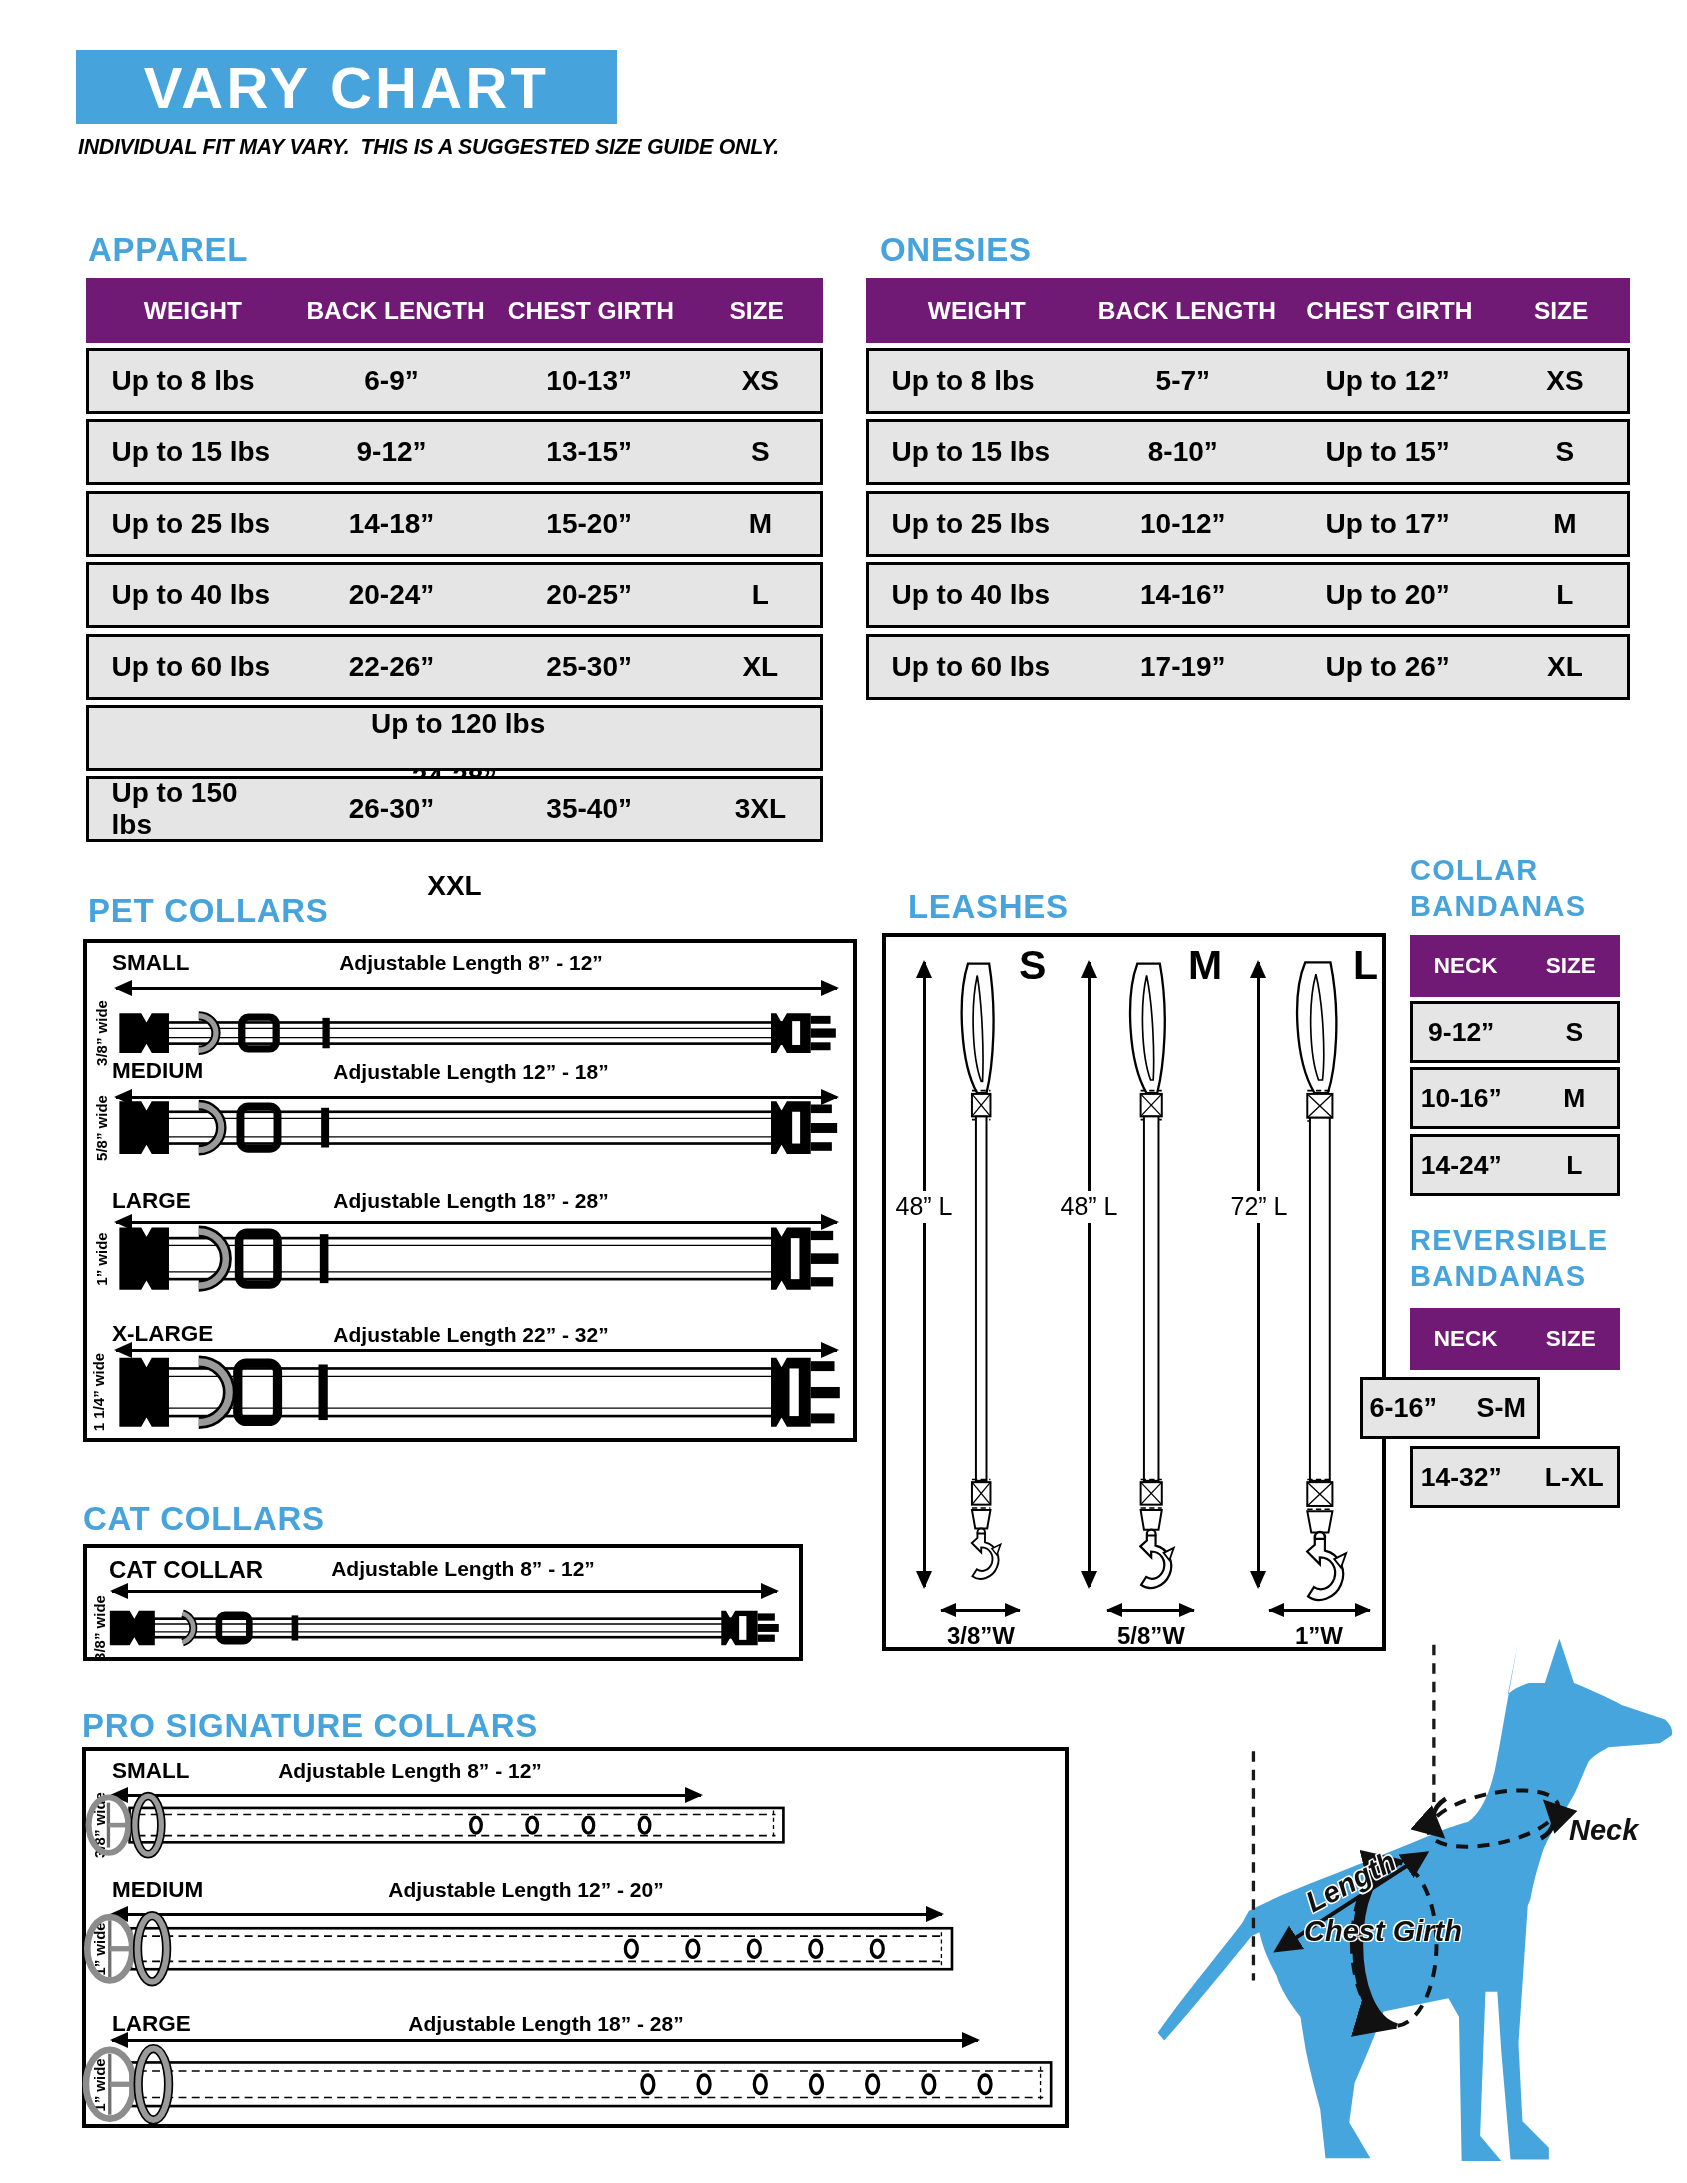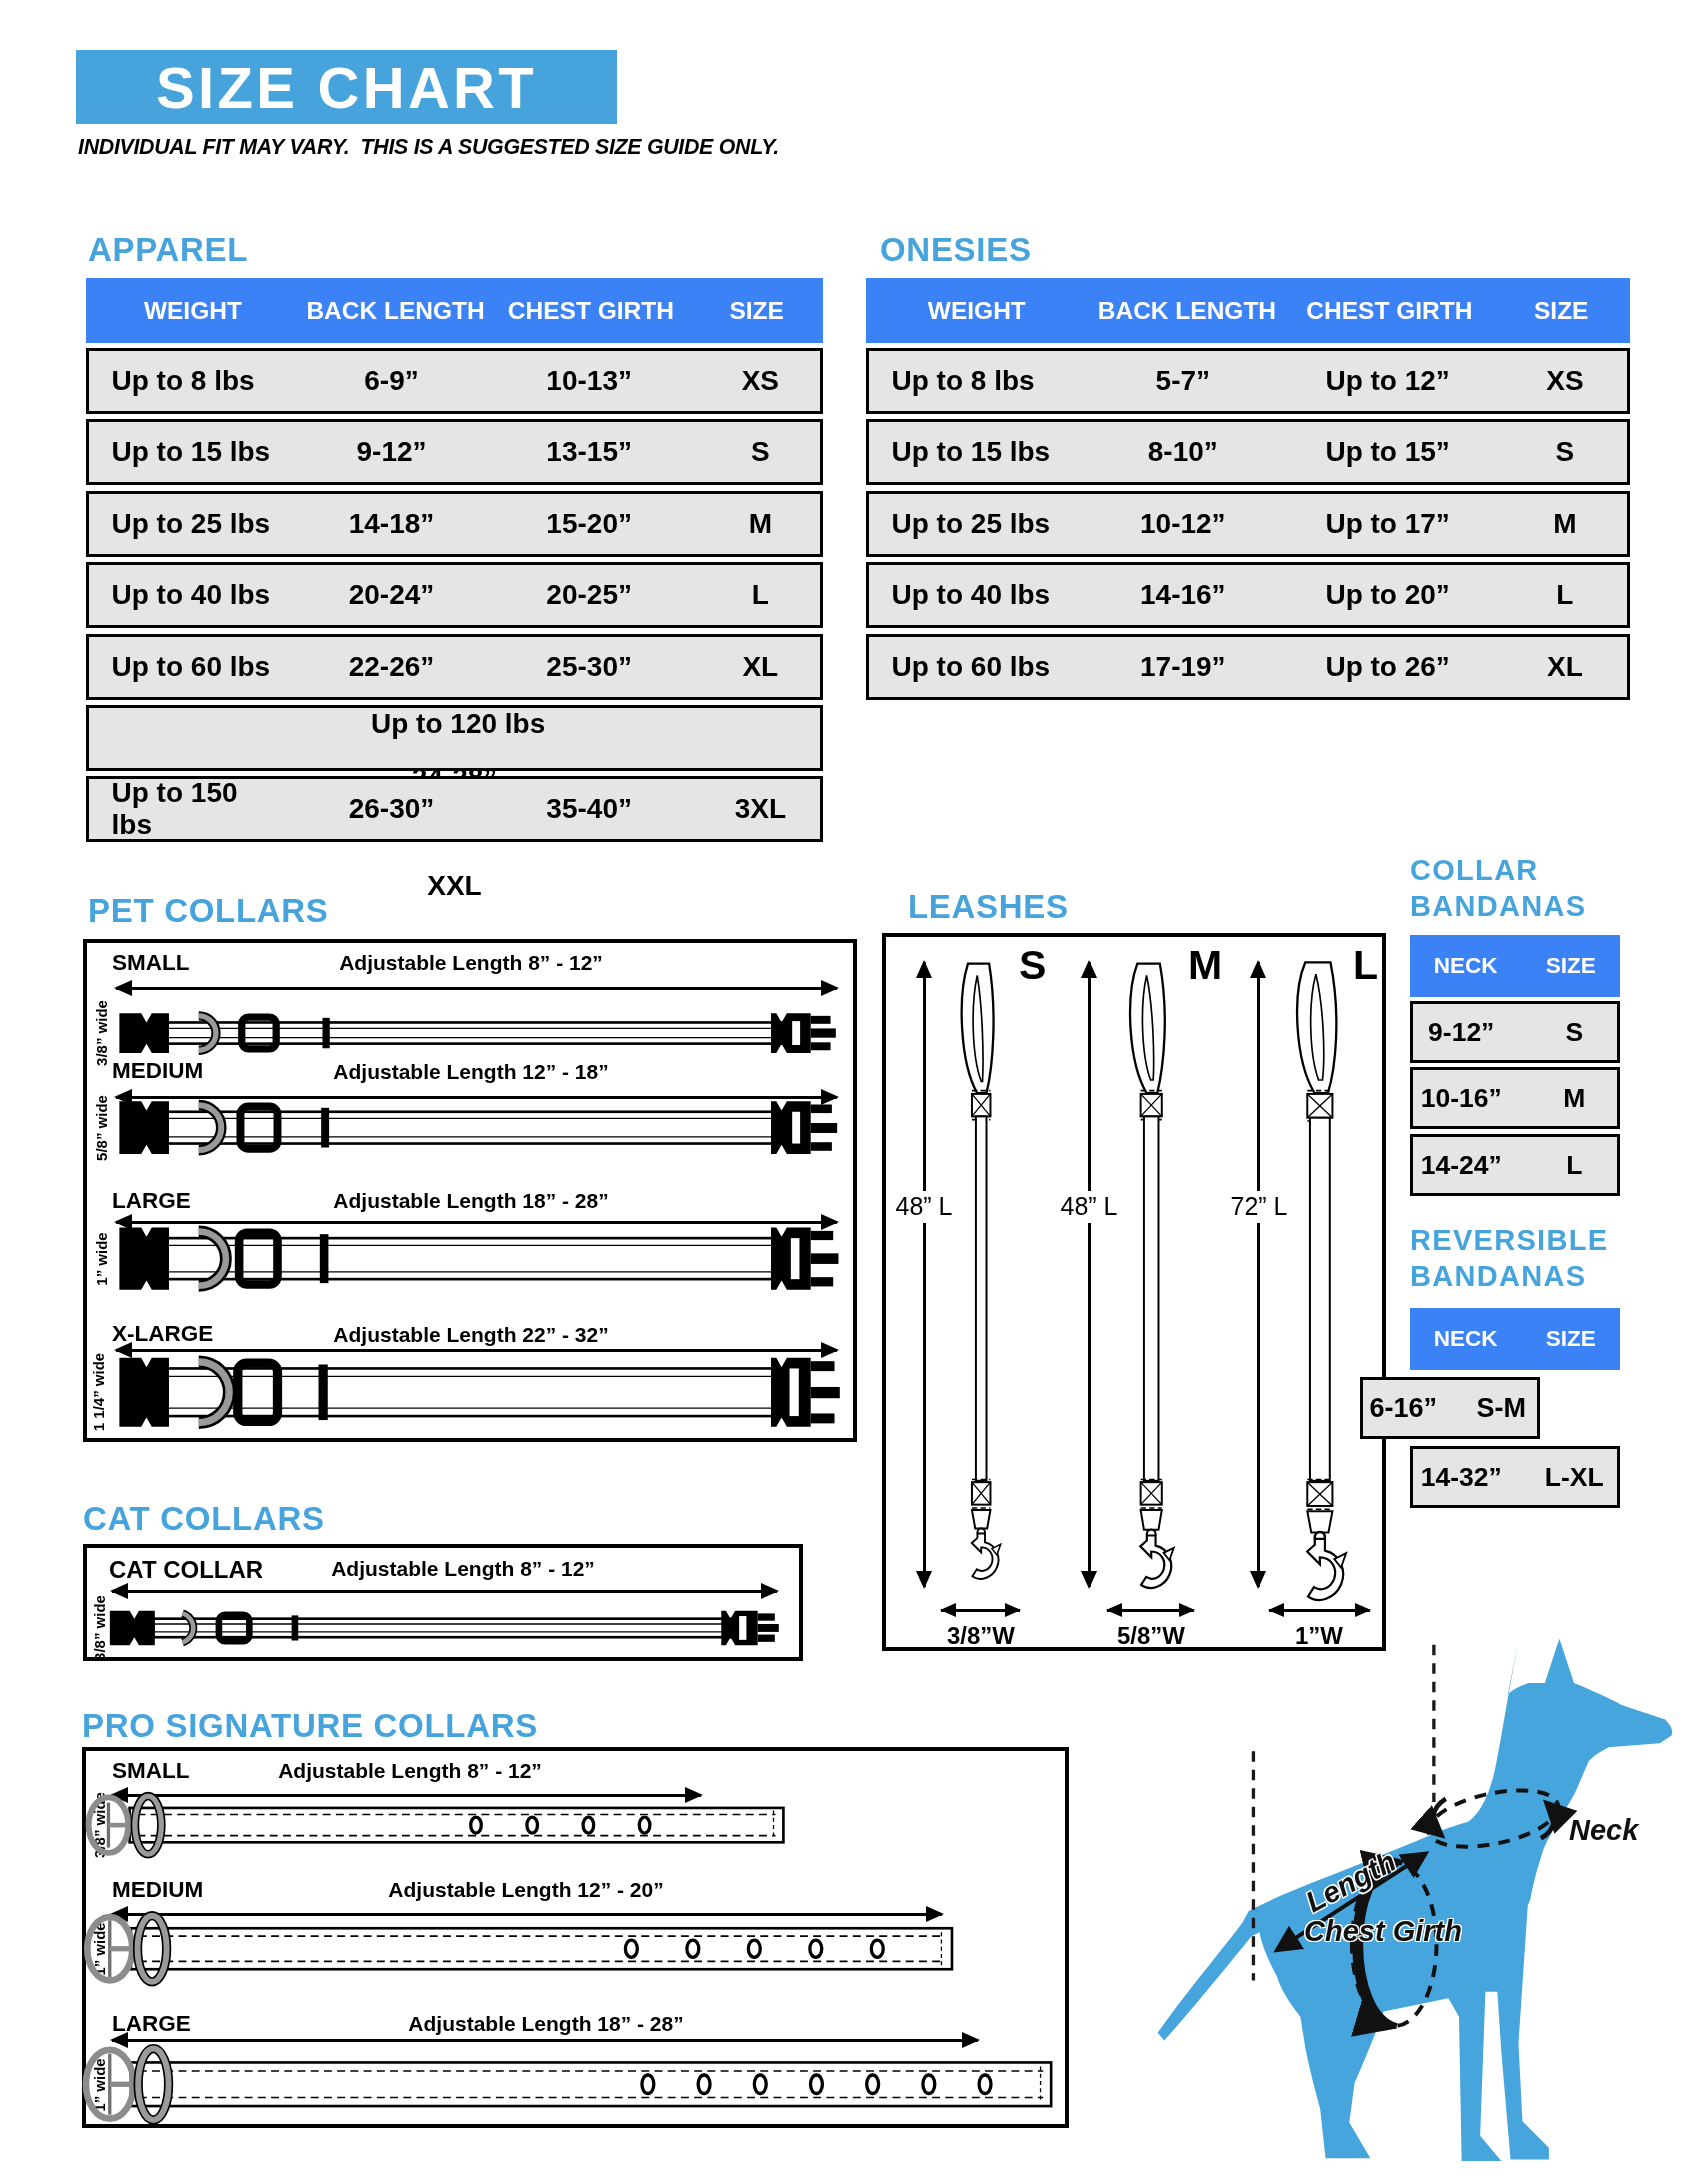--- a/index.html
+++ b/index.html
@@ -53,7 +53,7 @@
 <body>
 
 <div class="abs banner" style="left:76px;top:50px;width:541px;height:74px;">
-  <span>SIZE CHART</span>
+  <span>VARY CHART</span>
 </div>
 <div class="abs subtitle" style="left:78px;top:134px;">INDIVIDUAL FIT MAY VARY.  THIS IS A SUGGESTED SIZE GUIDE ONLY.</div>
 

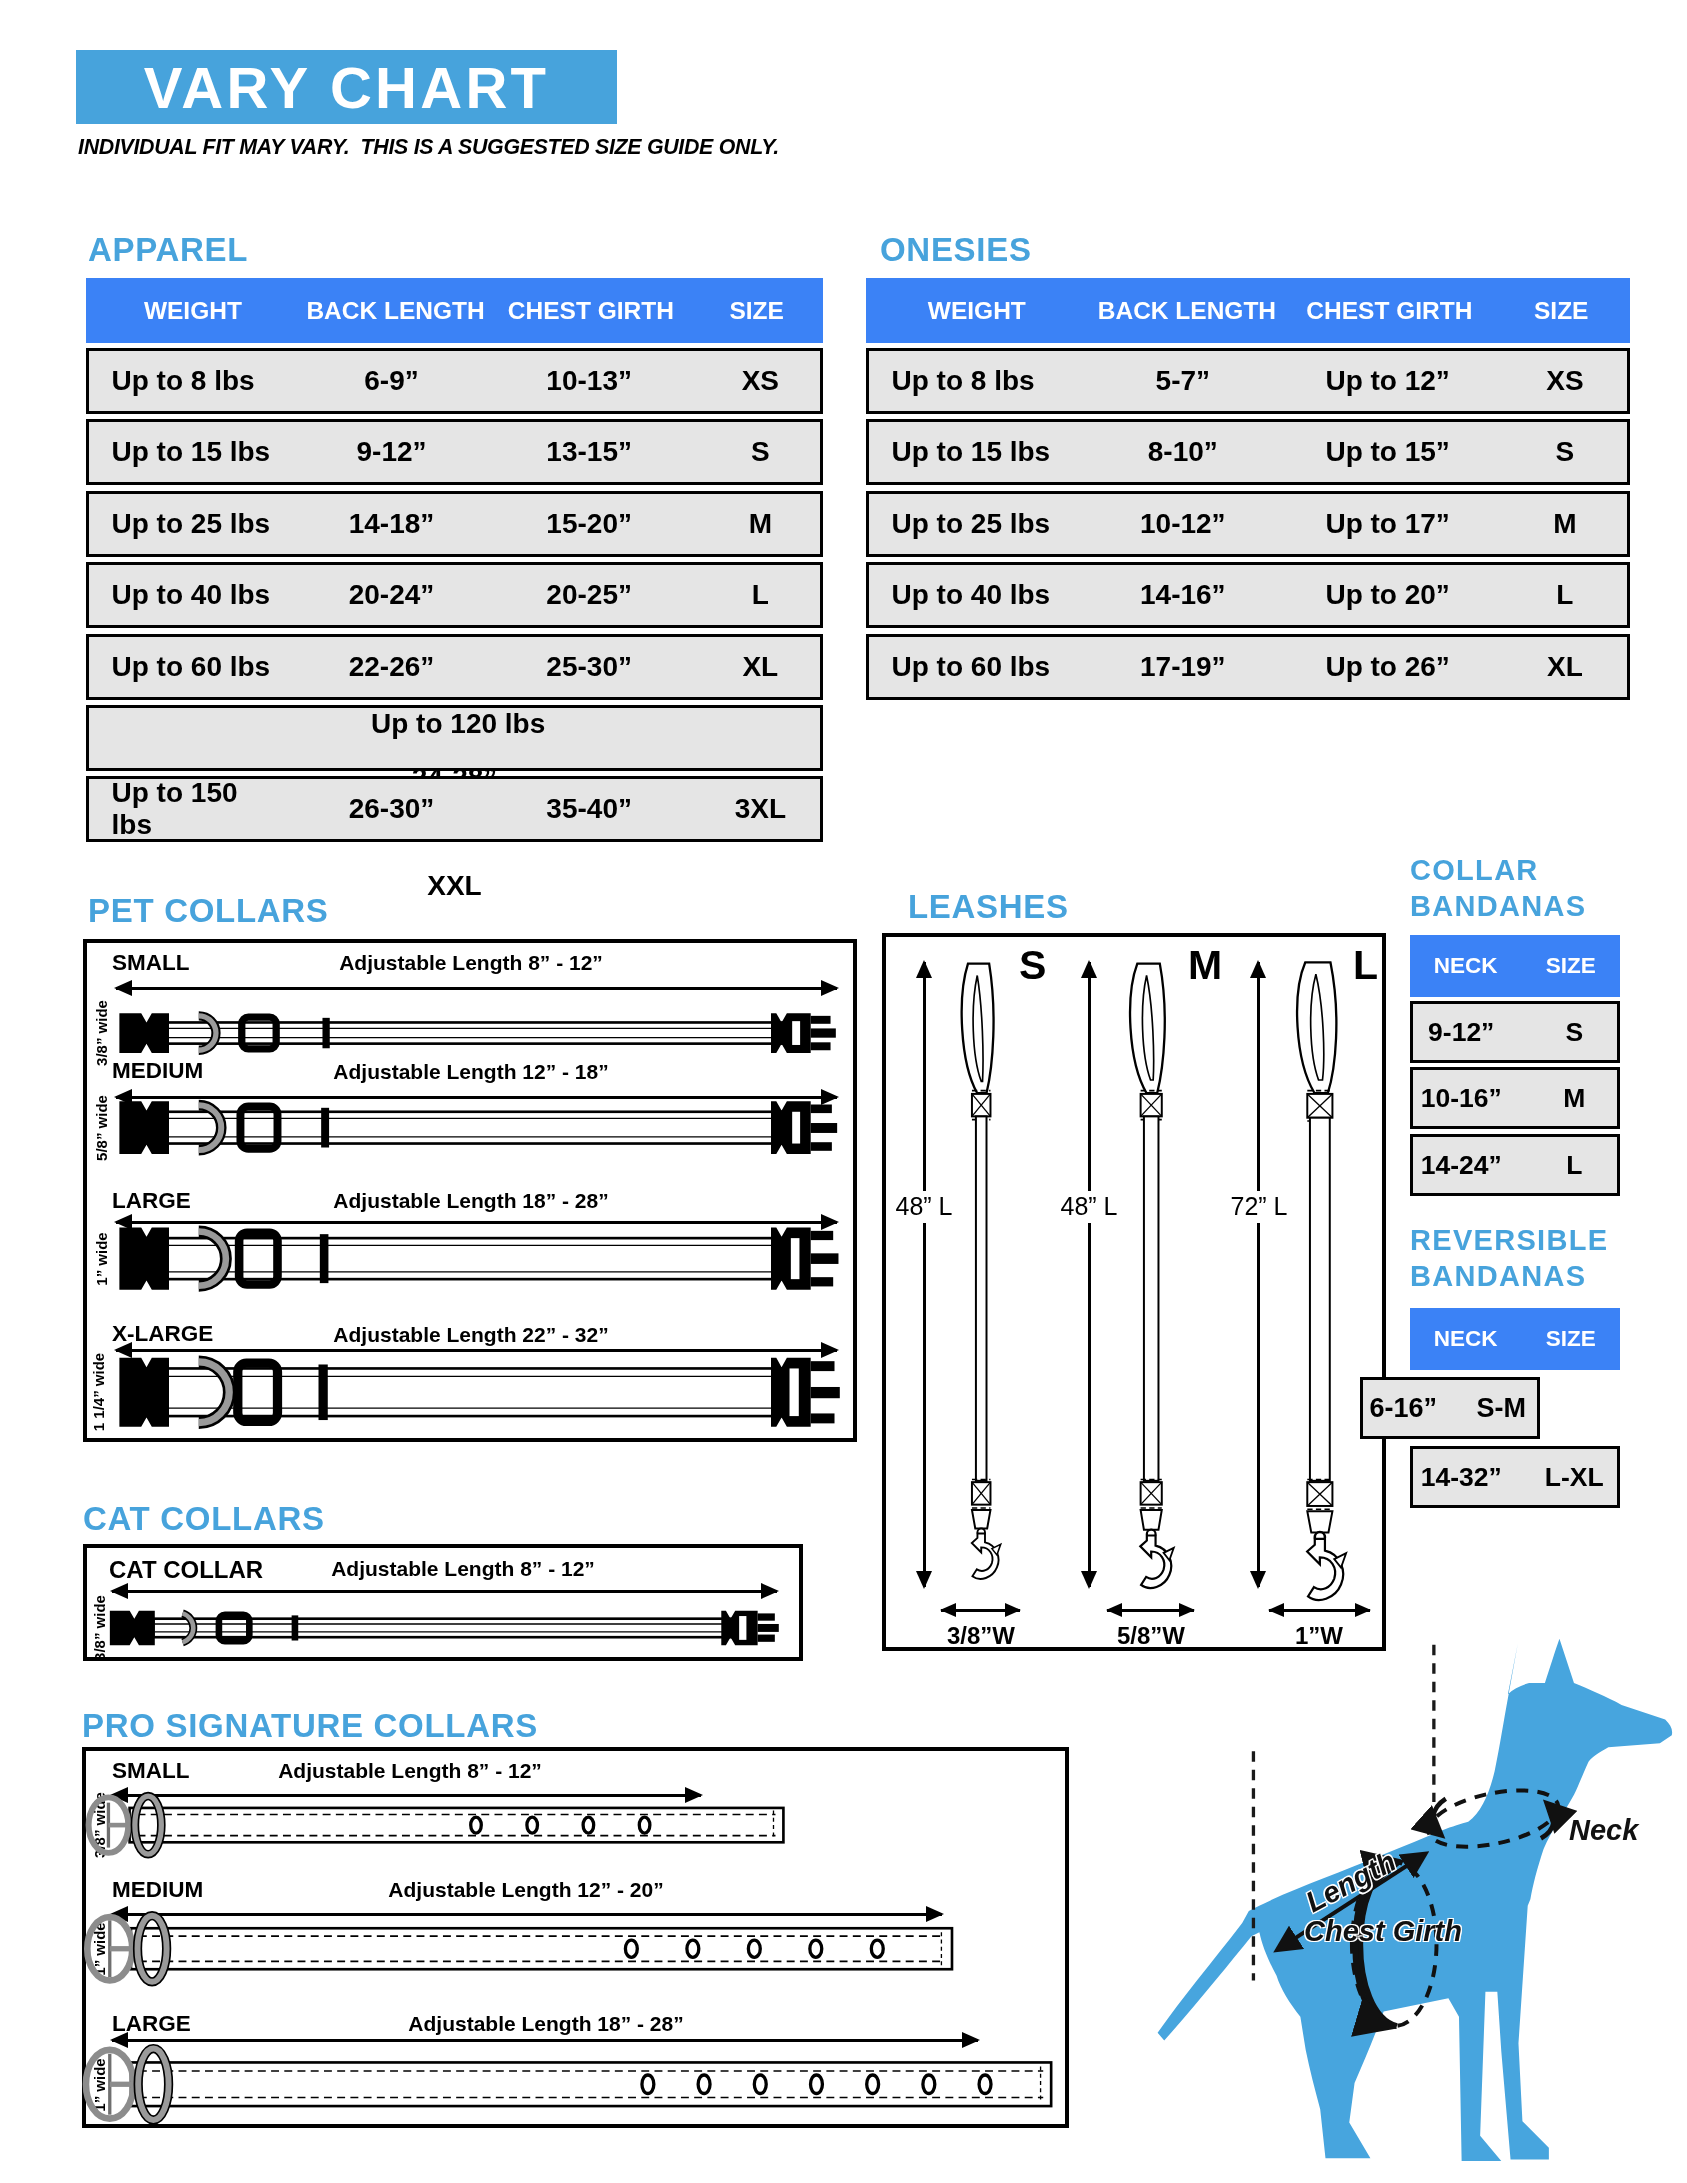--- a/index.html
+++ b/index.html
@@ -18,7 +18,7 @@
   .subtitle{font-style:italic;font-weight:bold;font-size:22px;letter-spacing:-0.3px;transform:scaleX(.97);transform-origin:left;white-space:pre;}
   .sec-h{color:var(--blue);font-weight:bold;font-size:33px;letter-spacing:0.7px;white-space:nowrap;}
   .sec-h2{color:var(--blue);font-weight:bold;font-size:29px;letter-spacing:1.3px;line-height:36px;white-space:nowrap;}
-  .thead{background:#3b82f6;color:#fff;display:flex;align-items:center;font-weight:bold;font-size:24.5px;justify-content:flex-end;}
+  .thead{background:#701a75;color:#fff;display:flex;align-items:center;font-weight:bold;font-size:24.5px;}
   .trow{background:#e5e5e5;border:3.3px solid #000;display:flex;align-items:center;font-weight:bold;font-size:28px;box-sizing:border-box;gap:22px;}
   .c-w{width:29%;text-align:left;padding-left:22.5px;box-sizing:border-box;}
   .c-b{width:26%;text-align:center;}

